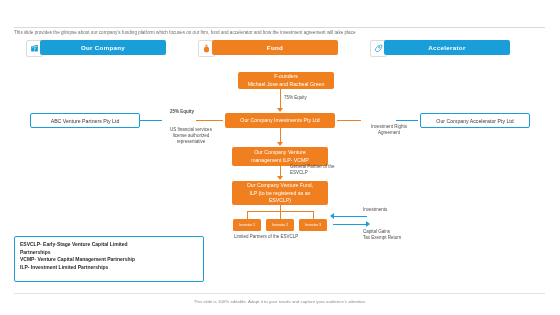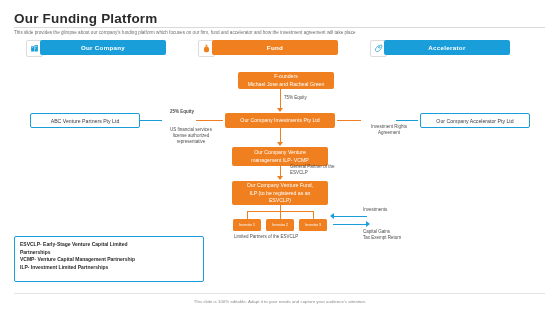--- a/index.html
+++ b/index.html
@@ -195,7 +195,6 @@
 
 <div class="slide">
 
-  <div class="title">Our Funding Platform</div>
   <div class="title-rule"></div>
   <div class="subtitle">This slide provides the glimpse about our company's funding platform which focuses on our firm, fund and accelerator and how the investment agreement will take place</div>
 

